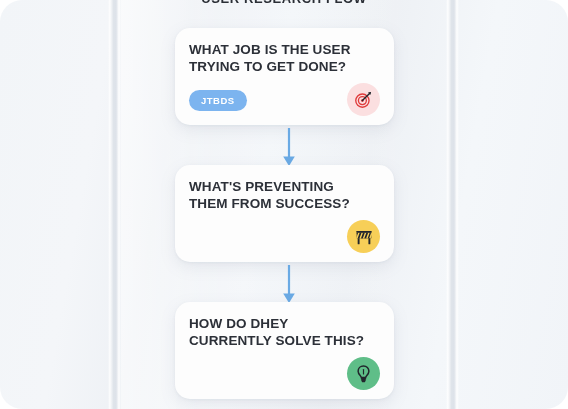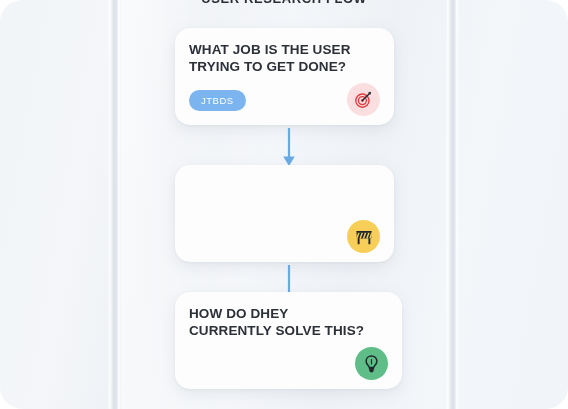--- a/index.html
+++ b/index.html
@@ -127,7 +127,7 @@
     padding: 0 12px;
     border-radius: 11px;
     font-size: 9.5px;
-    font-weight: normal;
+    font-weight: bold;
     letter-spacing: 0.5px;
     text-transform: uppercase;
     white-space: nowrap;

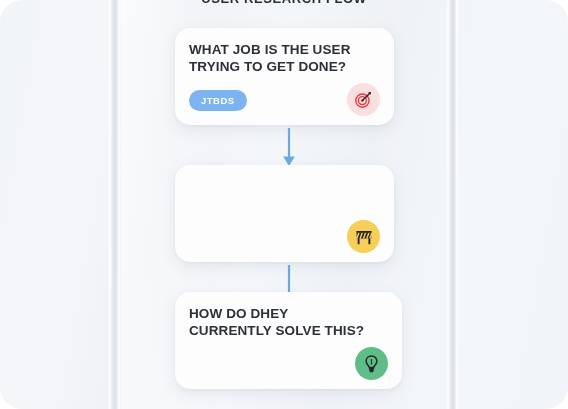--- a/index.html
+++ b/index.html
@@ -211,6 +211,7 @@
   </div>
 
   <div class="card card-2">
+    <div class="card-title">WHAT'S PREVENTING THEM FROM SUCCESS?</div>
 
 
     <div class="icon-circle circle-amber">

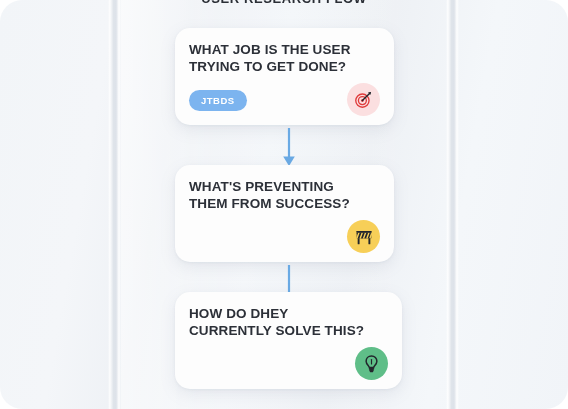--- a/index.html
+++ b/index.html
@@ -103,7 +103,7 @@
   }
   .card-1 { top: 28px;  height: 97px; }
   .card-2 { top: 165px; height: 97px; }
-  .card-3 { top: 292px; height: 97px; padding-left: 8px; }
+  .card-3 { top: 302px; height: 97px; }
 
   .card-title {
     position: absolute;

